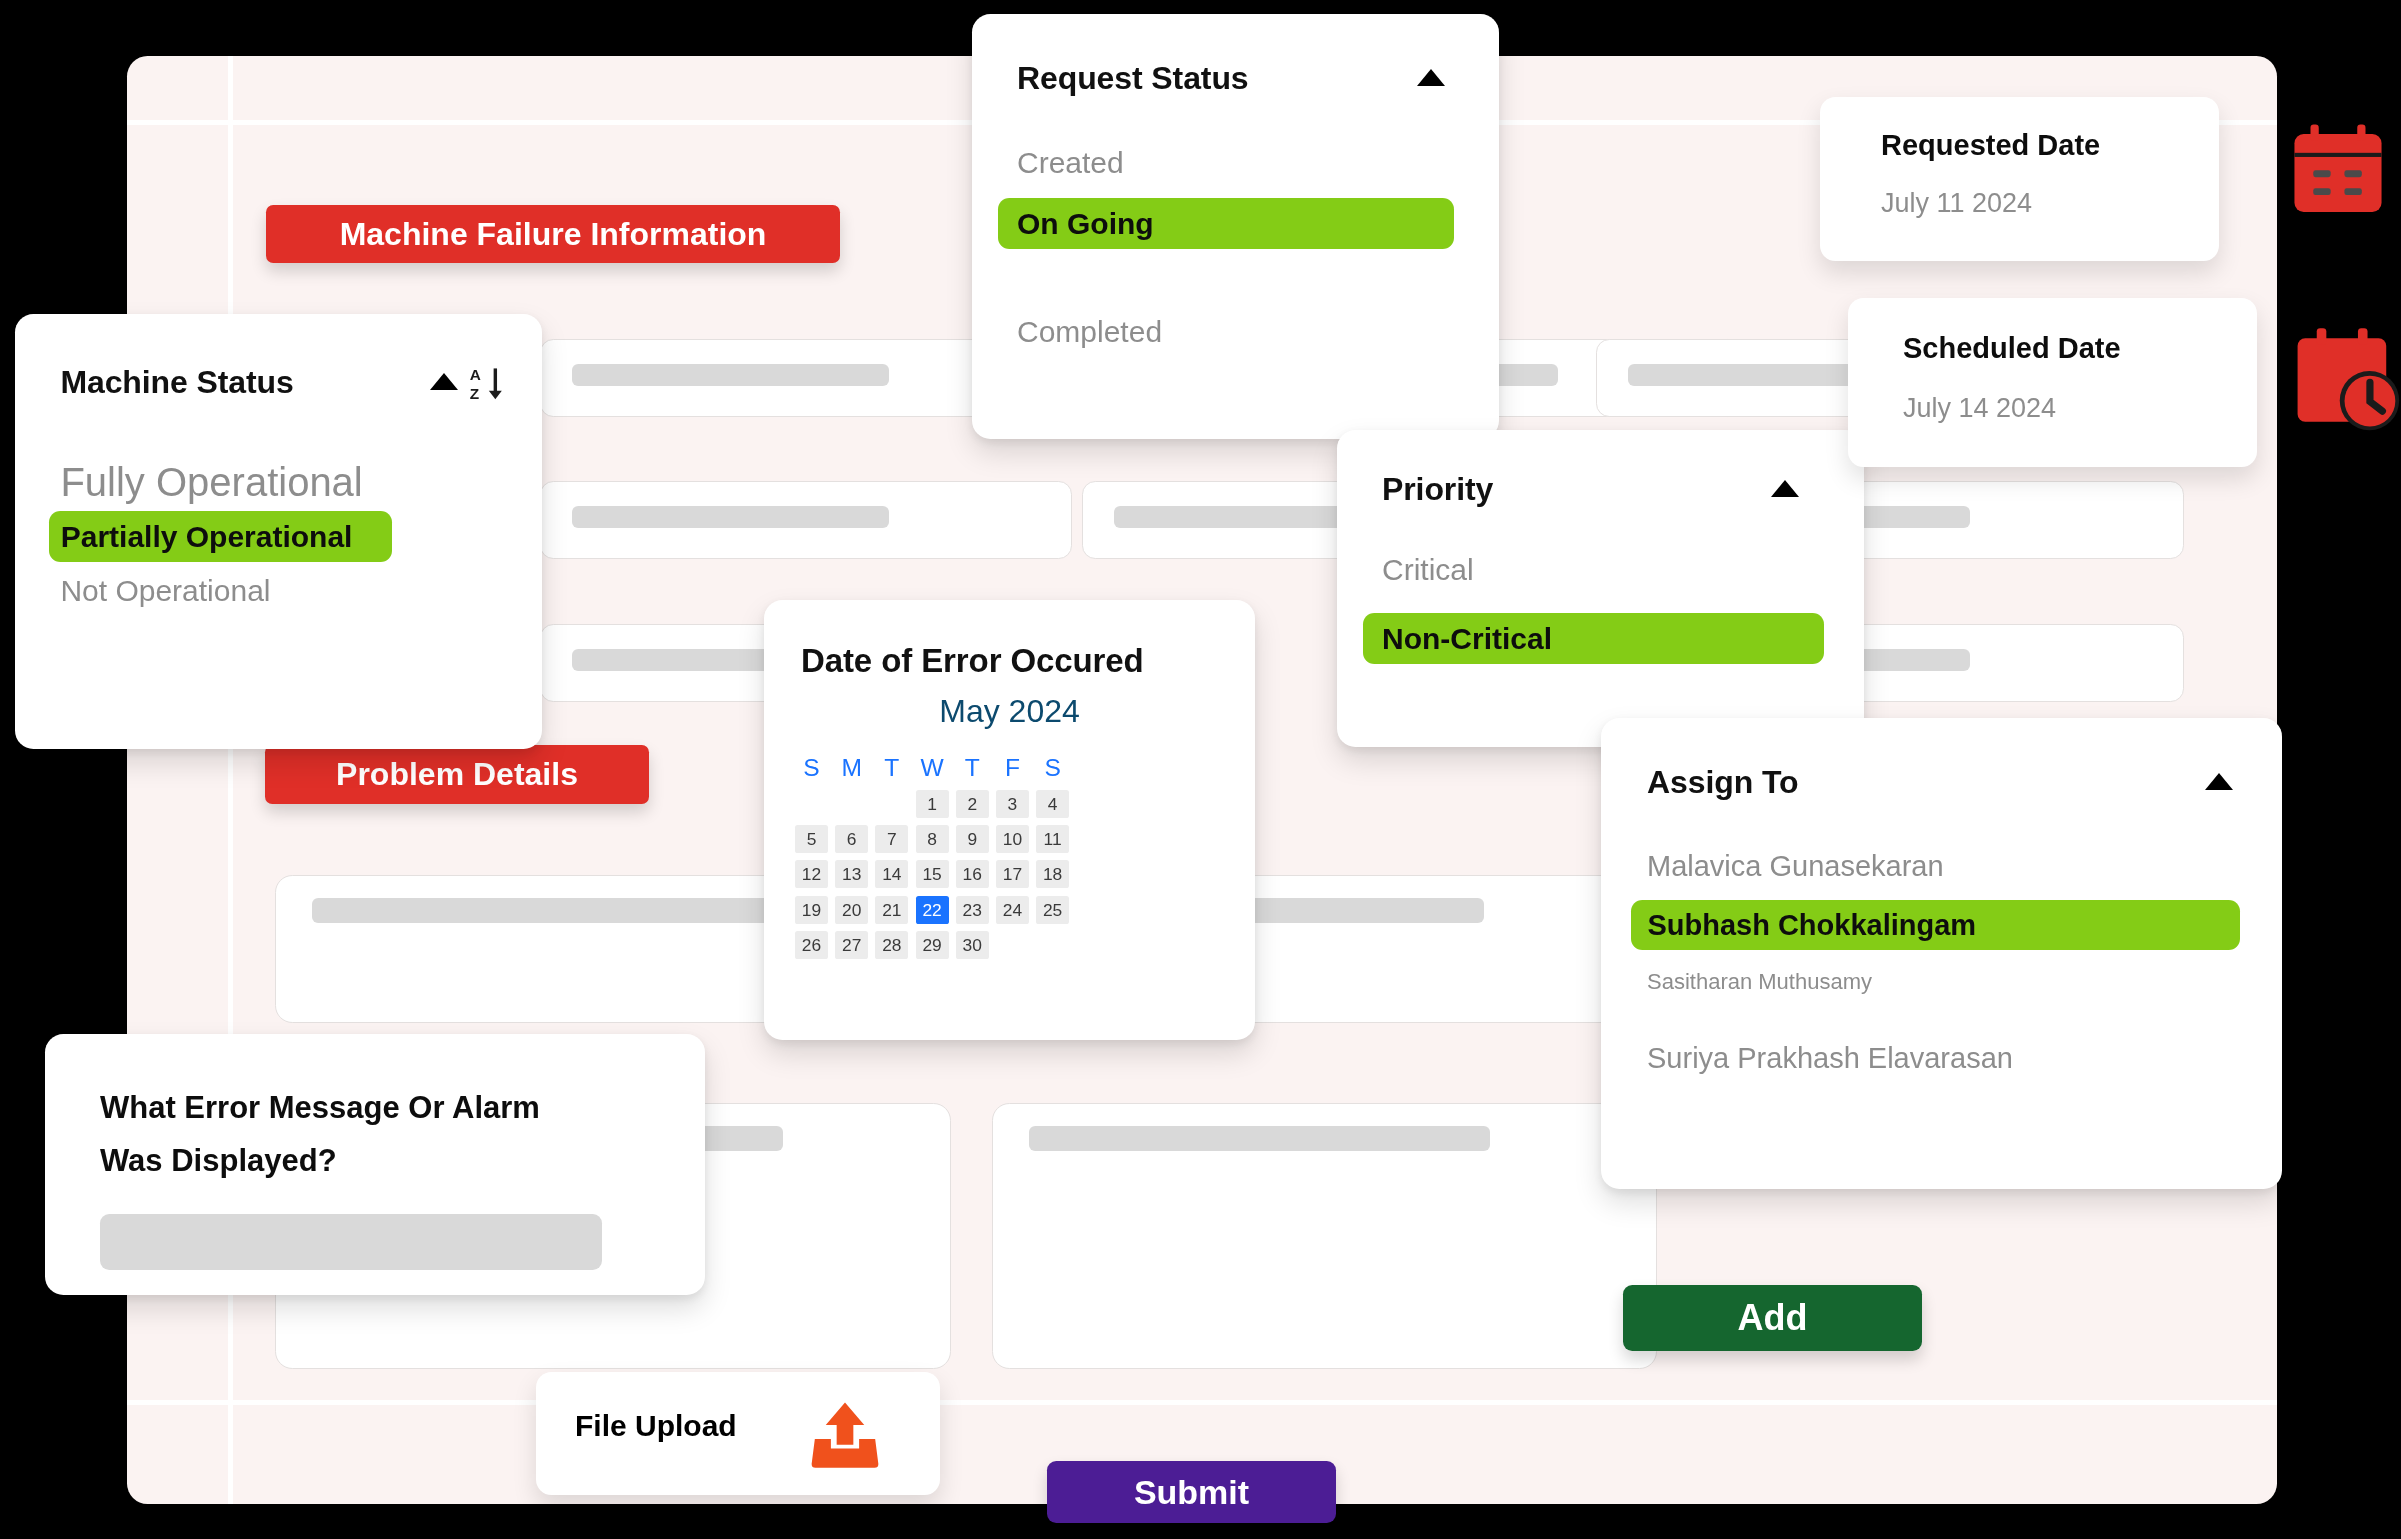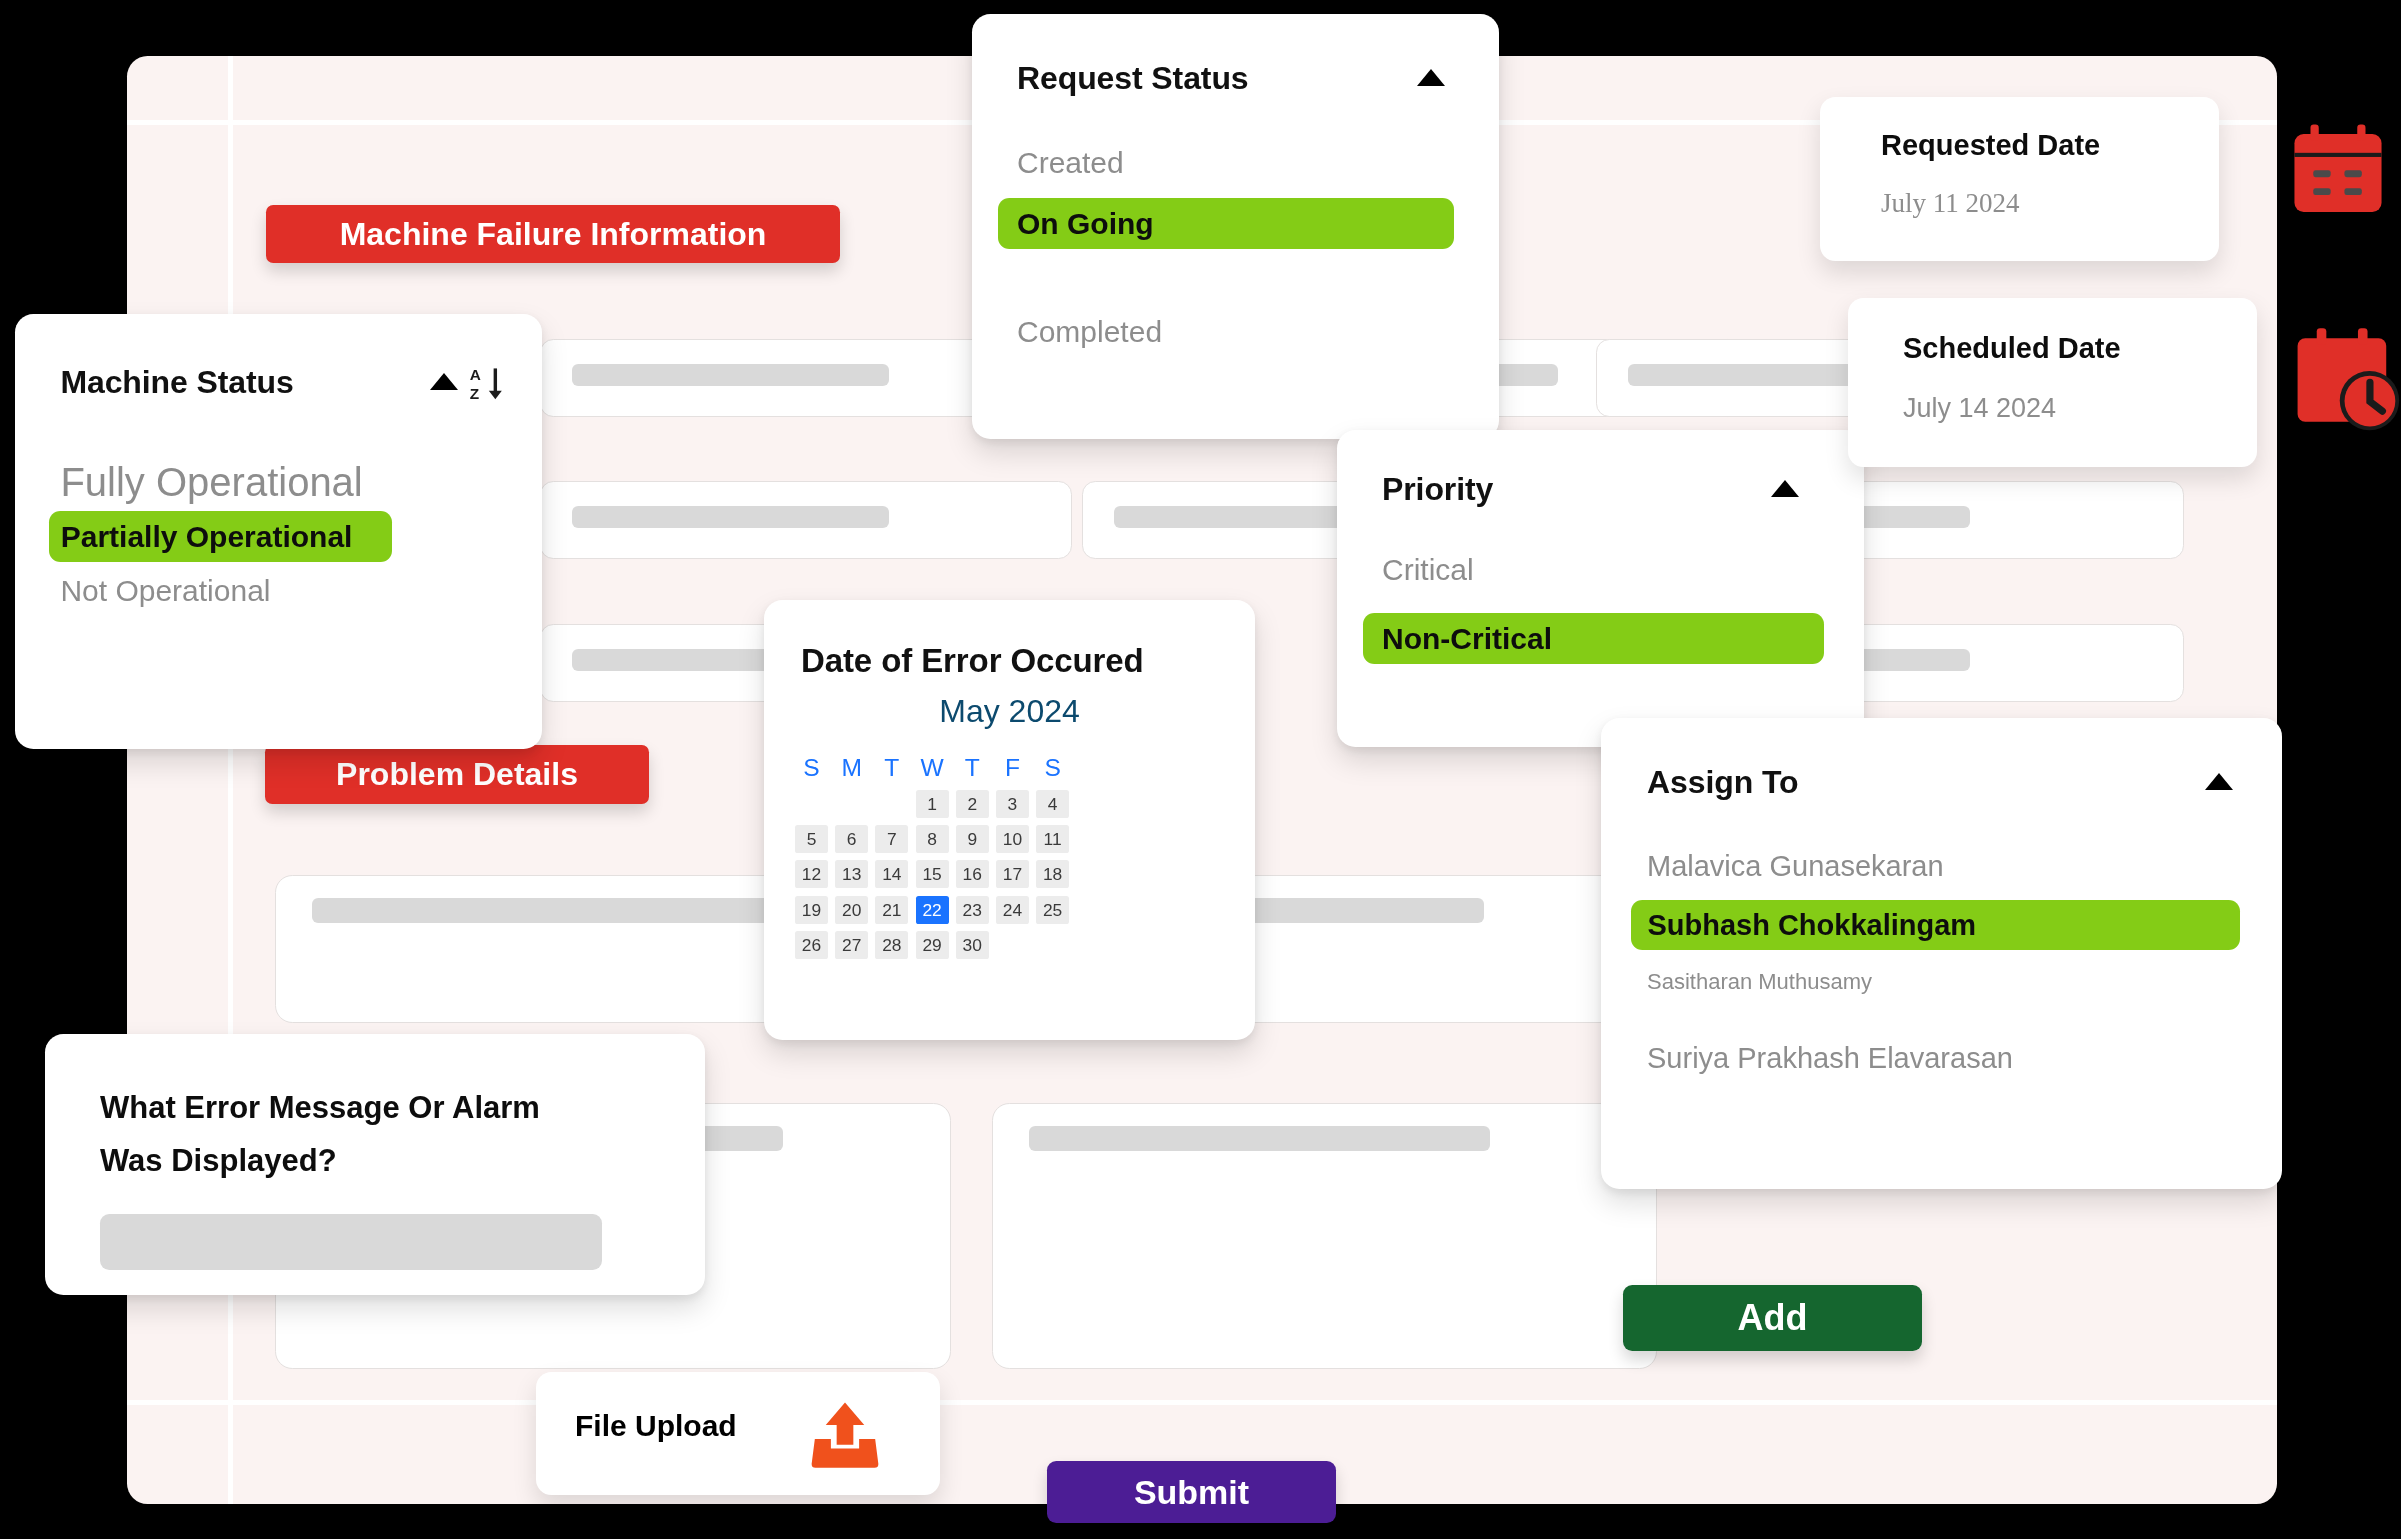--- a/index.html
+++ b/index.html
@@ -219,7 +219,7 @@
 
   <div class="soft-card" style="left:1820px; top:97px; width:399px; height:164px;">
     <div style="position:absolute; left:61px; top:32px; font-size:29px; font-weight:700; color:#0d0d0d;">Requested Date</div>
-    <div style="position:absolute; left:61px; top:91px; font-size:27px; color:#8d8d8d;font-family:Liberation Serif, serif;">July 11  2024</div>
+    <div style="position:absolute; left:61px; top:91px; font-size:27px; color:#8d8d8d;">July 11  2024</div>
   </div>
   <svg style="position:absolute; left:2283px; top:118px;" width="110" height="110" viewBox="0 0 24 24">
     <rect x="2.5" y="3.5" width="19" height="17" rx="2" fill="#e02f28"></rect>

